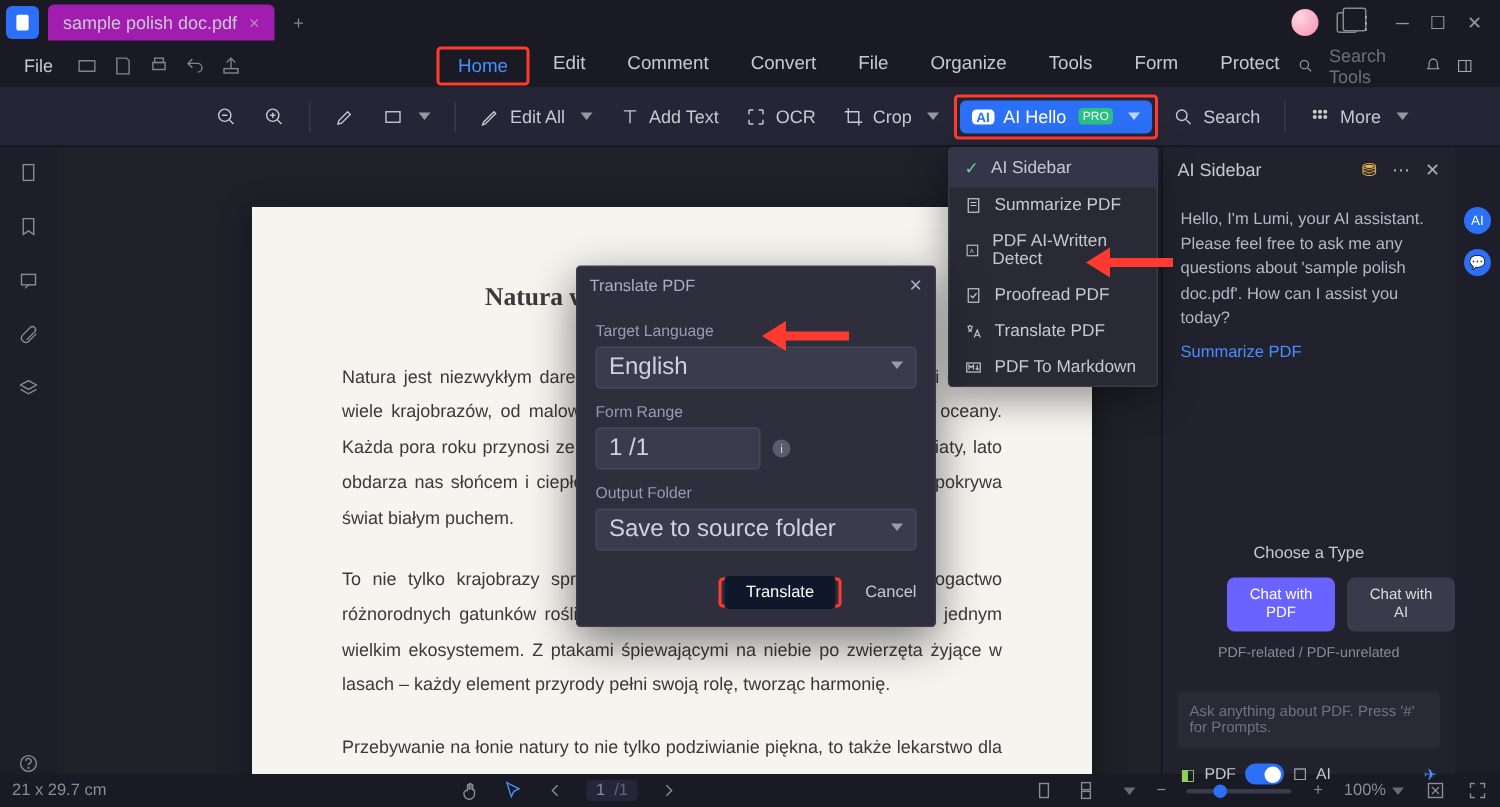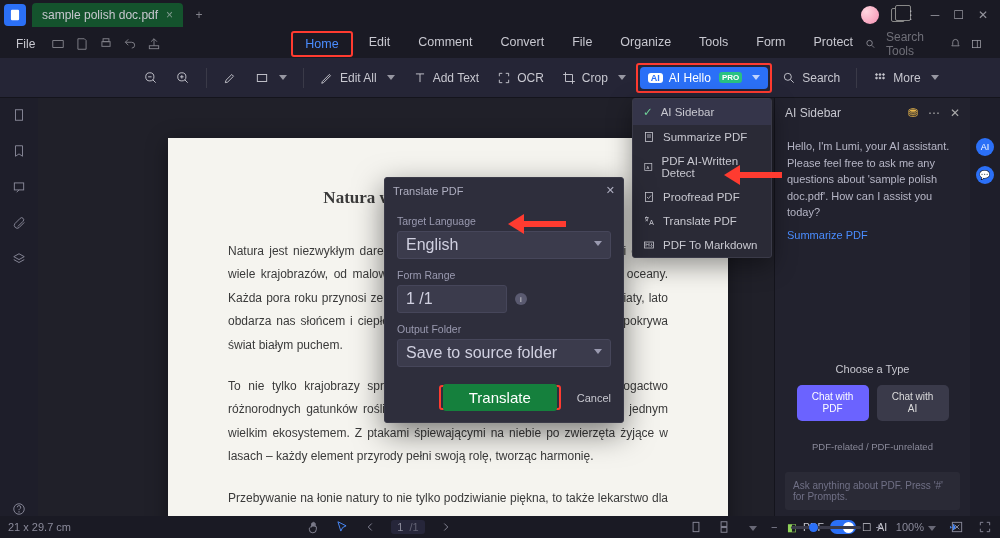--- a/index.html
+++ b/index.html
@@ -7,7 +7,7 @@
 .titlebar { height: 30px; background: #1a1a24; display: flex; align-items: center; padding: 0 4px; }
 .app-logo { width: 22px; height: 22px; background: #2b70f7; border-radius: 4px; margin-right: 6px; display: flex; align-items: center; justify-content: center; }
 .app-logo svg { width: 14px; height: 14px; fill: #fff; }
-.tab { display: flex; align-items: center; background: #14532d; padding: 0 10px; height: 24px; border-radius: 4px 4px 0 0; margin-right: 6px; }
+.tab { display: flex; align-items: center; background: #a21caf; padding: 0 10px; height: 24px; border-radius: 4px 4px 0 0; margin-right: 6px; }
 .tab .close { margin-left: 8px; opacity: .6; }
 .newtab { width: 20px; text-align: center; opacity: .6; }
 .title-spacer { flex: 1; }

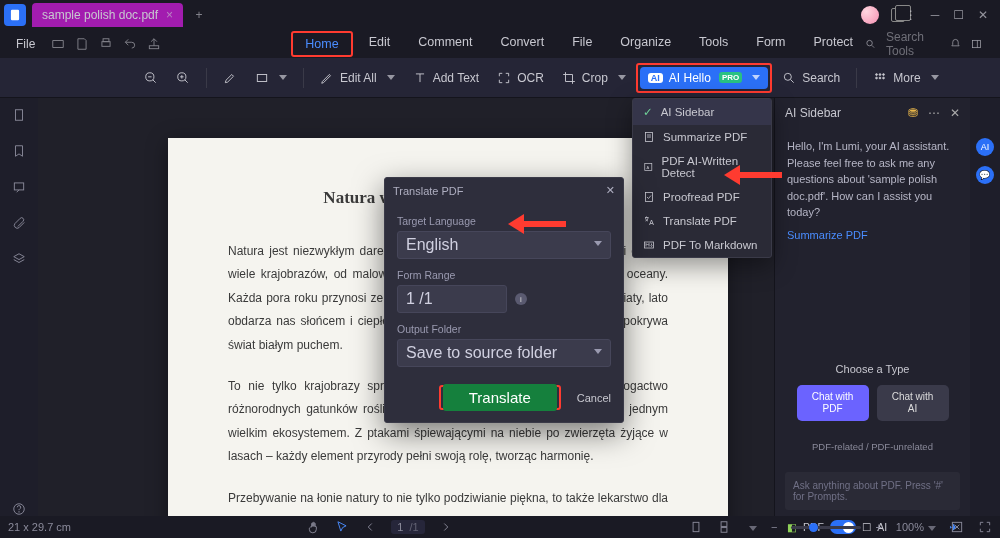--- a/index.html
+++ b/index.html
@@ -29,7 +29,7 @@
 .toolbar { height: 40px; background: #252536; display: flex; align-items: center; padding: 0 10px; gap: 2px; border-bottom: 1px solid #14141c; }
 .tl-group { display: flex; align-items: center; gap: 6px; padding: 4px 8px; border-radius: 4px; }
 .tl-group.ai { background: #2b70f7; color: #fff; font-weight: 500; }
-.tl-group.ai .badge { background: #28c183; font-size: 8px; padding: 1px 3px; border-radius: 3px; color: #fff; margin-left: 2px; font-weight: bold; }
+.tl-group.ai .badge { background: #28c183; font-size: 8px; padding: 1px 3px; border-radius: 3px; color: #fff; margin-left: 2px; }
 .tl-group svg { width: 14px; height: 14px; fill: none; stroke: currentColor; stroke-width: 1.6; }
 .tl-sep { width: 1px; height: 20px; background: #3a3a48; margin: 0 6px; }
 .chev::after { content: ""; display: inline-block; width: 0; height: 0; border-left: 4px solid transparent; border-right: 4px solid transparent; border-top: 5px solid currentColor; margin-left: 4px; opacity: .7; }

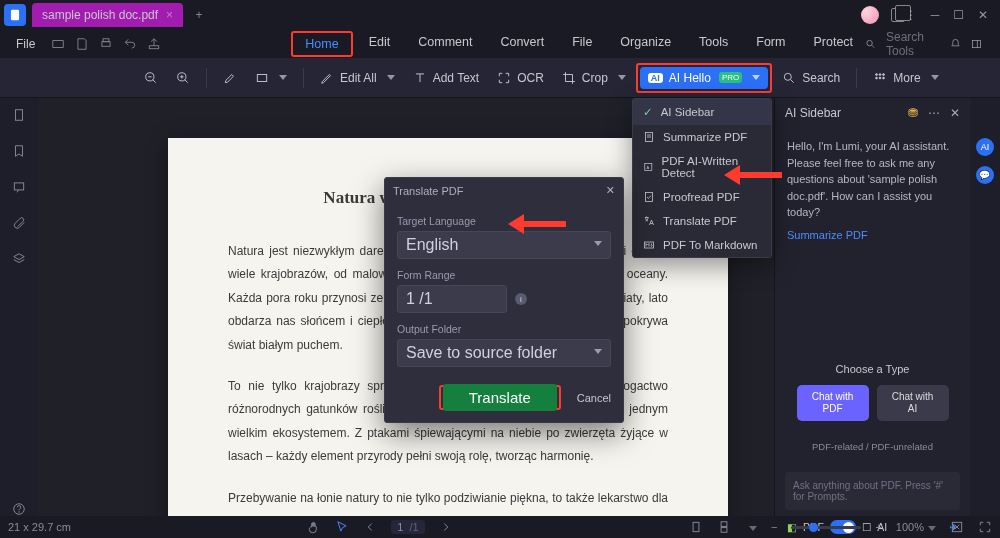--- a/index.html
+++ b/index.html
@@ -57,7 +57,7 @@
 .dialog .field { background: #3b3b4c; border: 1px solid #46465a; border-radius: 3px; padding: 4px 8px; font-size: 16px; color: #d0d0e0; position: relative; }
 .dialog .field.sel::after { content: ""; position: absolute; right: 8px; top: 9px; width: 0; height: 0; border-left: 4px solid transparent; border-right: 4px solid transparent; border-top: 5px solid #9a9ab0; }
 .dialog .btns { display: flex; gap: 16px; justify-content: flex-end; margin-top: 14px; align-items: center; }
-.dialog .btn-tr { background: #15803d; color: #fff; padding: 5px 26px; border-radius: 3px; font-size: 15px; }
+.dialog .btn-tr { background: #0f172a; color: #fff; padding: 5px 14px; border-radius: 3px; font-size: 11px; }
 .dialog .btn-cancel { color: #c8c8d0; font-size: 11px; }
 .page-range-wrap { display: flex; align-items: center; gap: 8px;}
 .page-range-field { flex: 0 0 110px; }

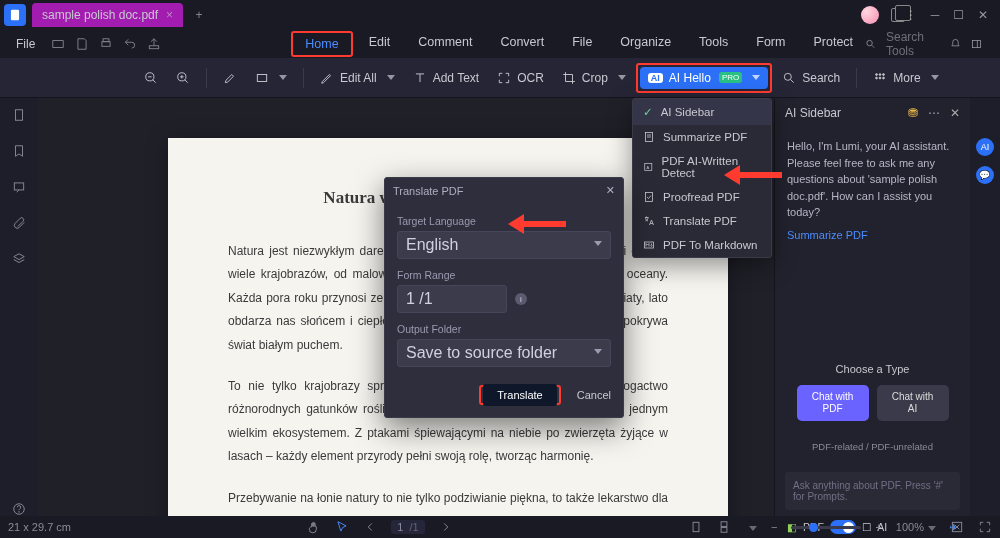--- a/index.html
+++ b/index.html
@@ -75,7 +75,7 @@
 .rsb-body { padding: 10px 12px; font-size: 11px; color: #b6b6c6; line-height: 1.5; }
 .rsb-body .summ { color: #4a8dff; margin-top: 6px; display: inline-block; }
 .choose { text-align: center; font-size: 11px; color: #c8c8d0; margin-top: 110px; }
-.chips { display: flex; gap: 8px; justify-content: center; margin-top: 10px; }
+.chips { display: flex; gap: 8px; justify-content: flex-end; margin-top: 10px; }
 .chip { padding: 6px 10px; border-radius: 5px; font-size: 10px; text-align: center; width: 72px; line-height: 1.2; }
 .chip.pdf { background: #6b63ff; color: #fff; }
 .chip.ai { background: #3a3a4a; color: #ddd; }

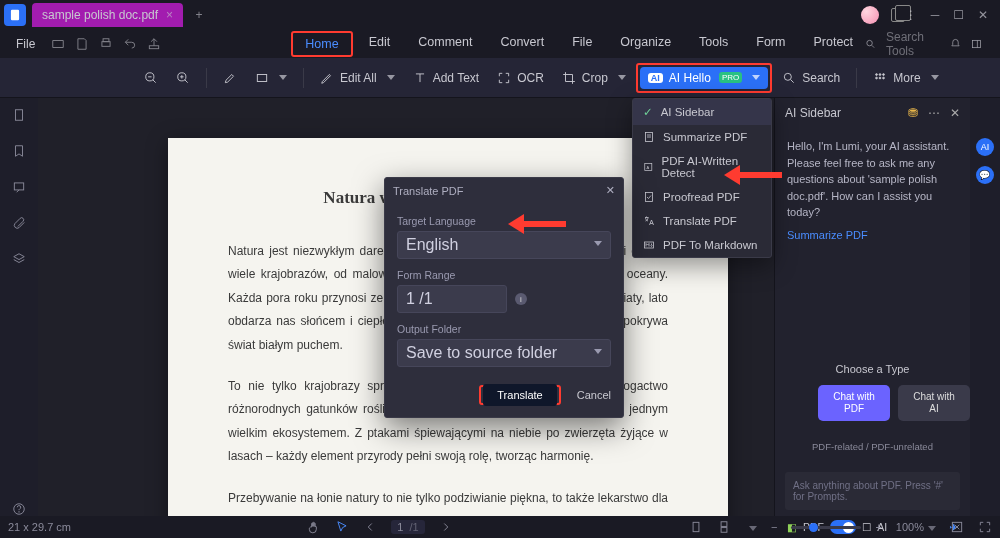--- a/index.html
+++ b/index.html
@@ -79,7 +79,7 @@
 .chip { padding: 6px 10px; border-radius: 5px; font-size: 10px; text-align: center; width: 72px; line-height: 1.2; }
 .chip.pdf { background: #6b63ff; color: #fff; }
 .chip.ai { background: #3a3a4a; color: #ddd; }
-.subnote { text-align: center; font-size: 9.5px; color: #8a8a9a; margin-top: 20px; }
+.subnote { text-align: center; font-size: 9.5px; color: #8a8a9a; margin-top: 9px; }
 .prompt { margin: 20px 10px 0 10px; background: #2a2a36; border-radius: 3px; padding: 8px; font-size: 10px; color: #707086; min-height: 38px;}
 .bottom-row { display: flex; align-items: center; gap: 6px; margin: 10px 12px; font-size: 10.5px; }
 .toggle { width: 26px; height: 14px; background: #2b70f7; border-radius: 8px; position: relative; }

